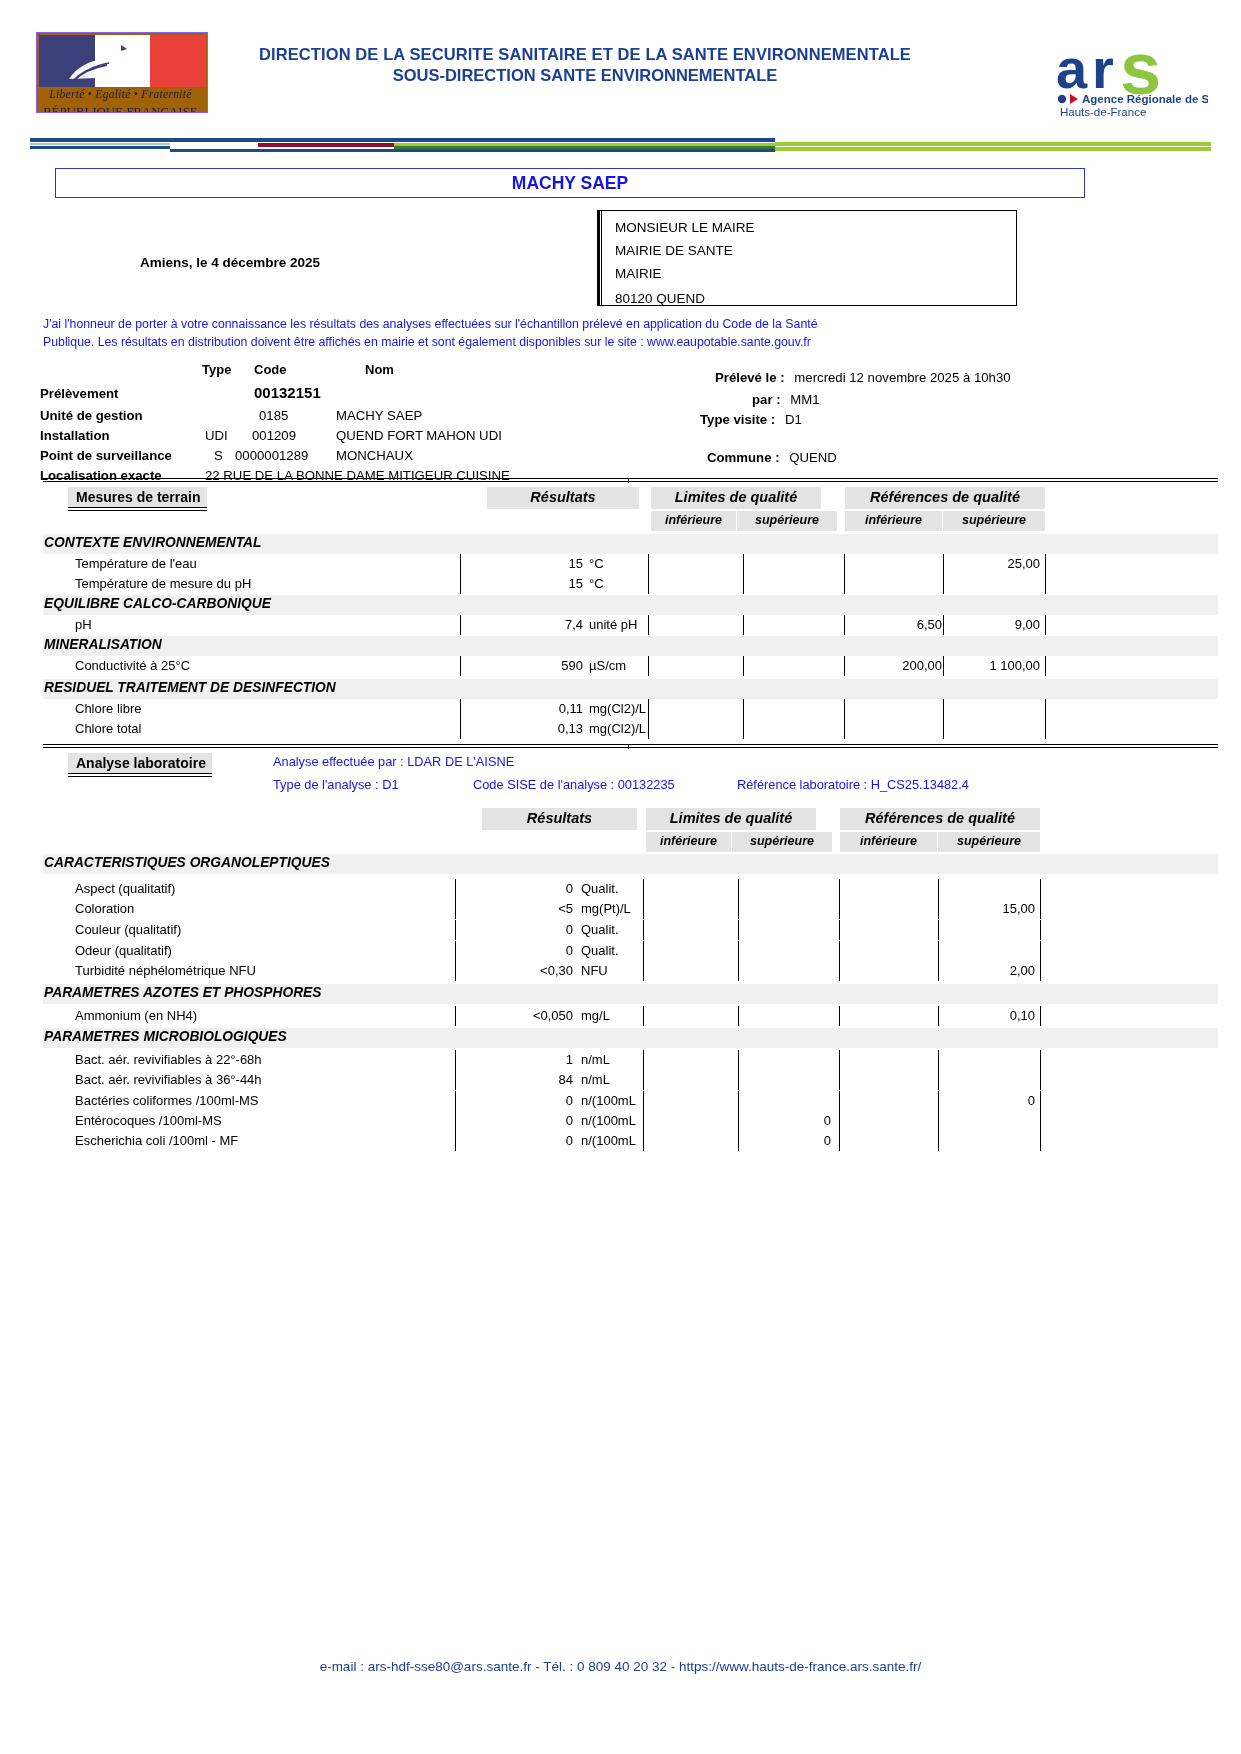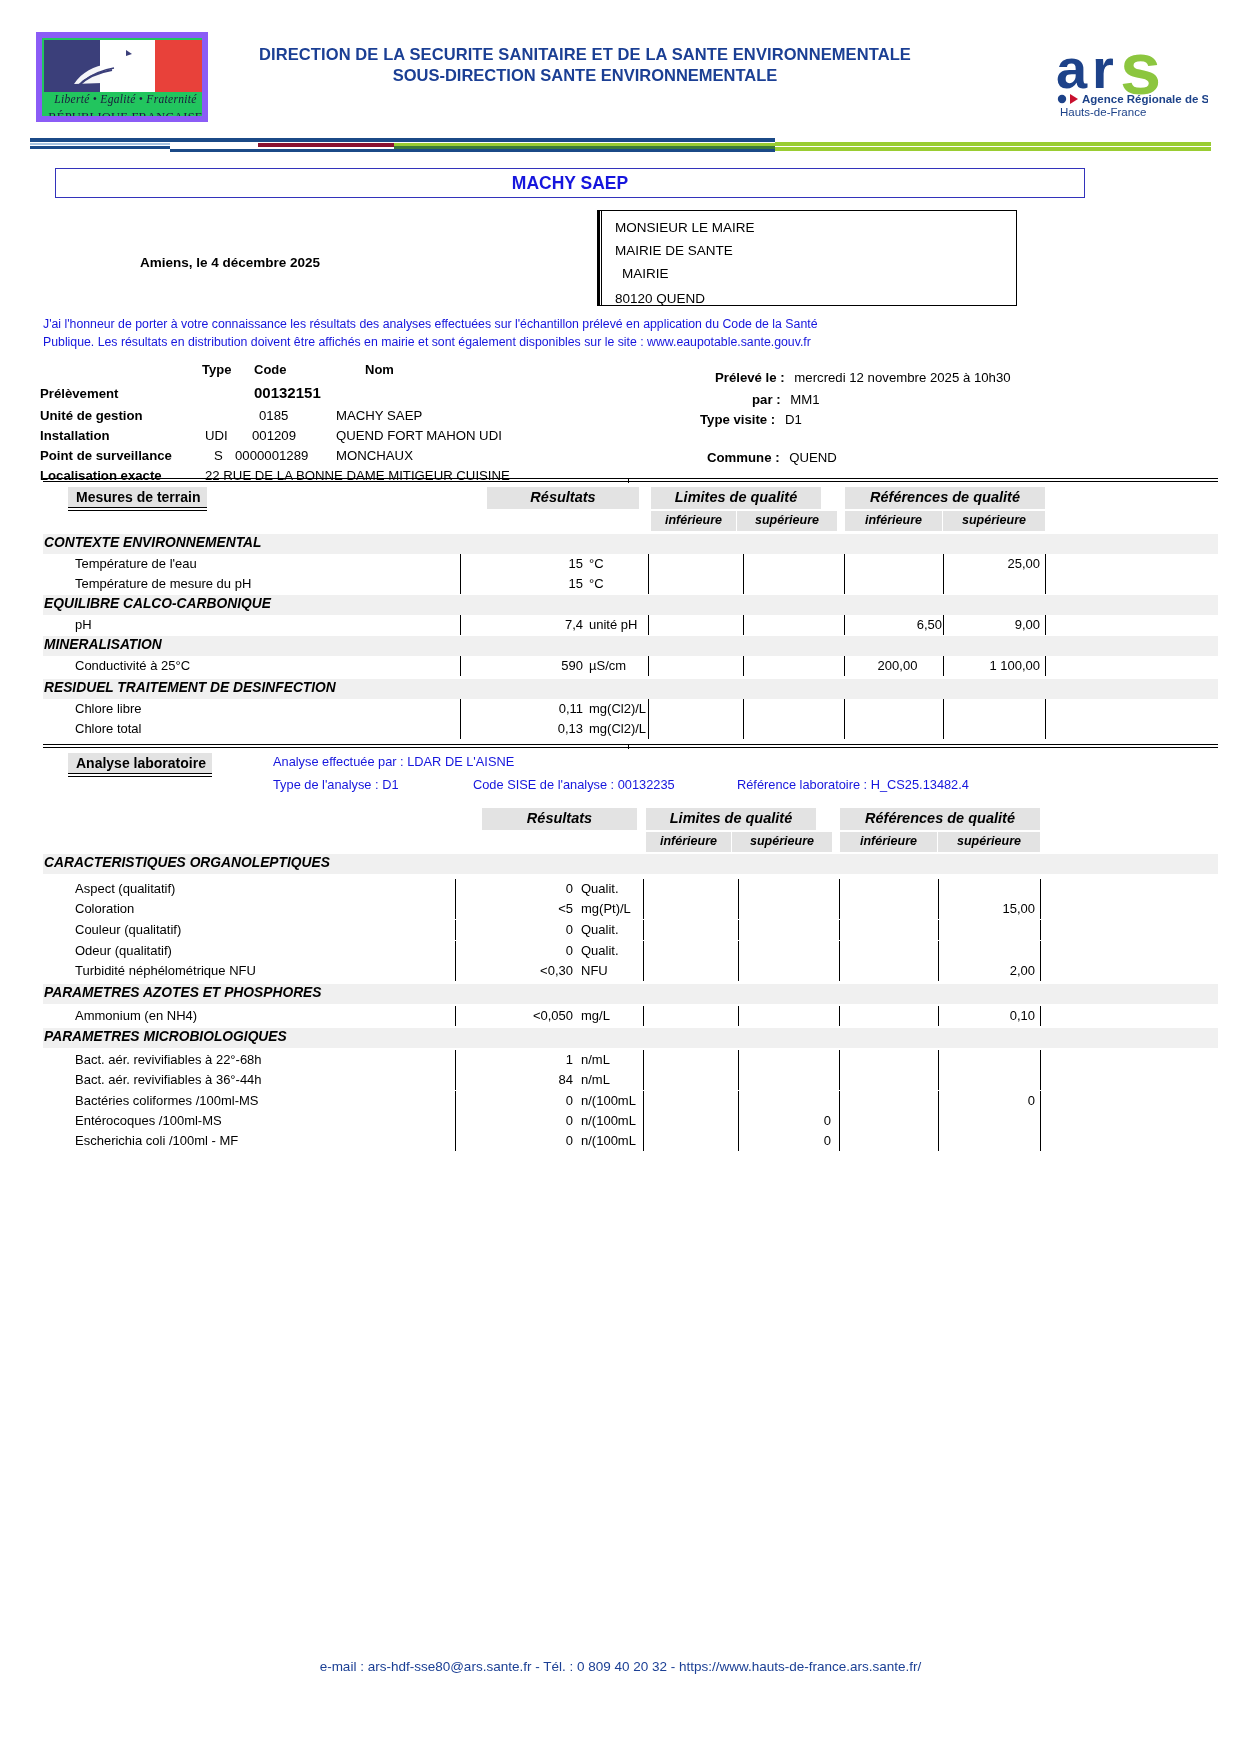--- a/index.html
+++ b/index.html
@@ -31,9 +31,9 @@
   .marianne {
     position: absolute;
     left: 36px; top: 32px;
-    width: 172px; height: 90px;
-    border: 6px solid #8b5cf6;
-    background: #22c55e;
+    width: 172px; height: 81px;
+    border: 1px solid #8b5cf6;
+    background: #a16207;
     overflow: hidden;
   }
   .mar-flag {

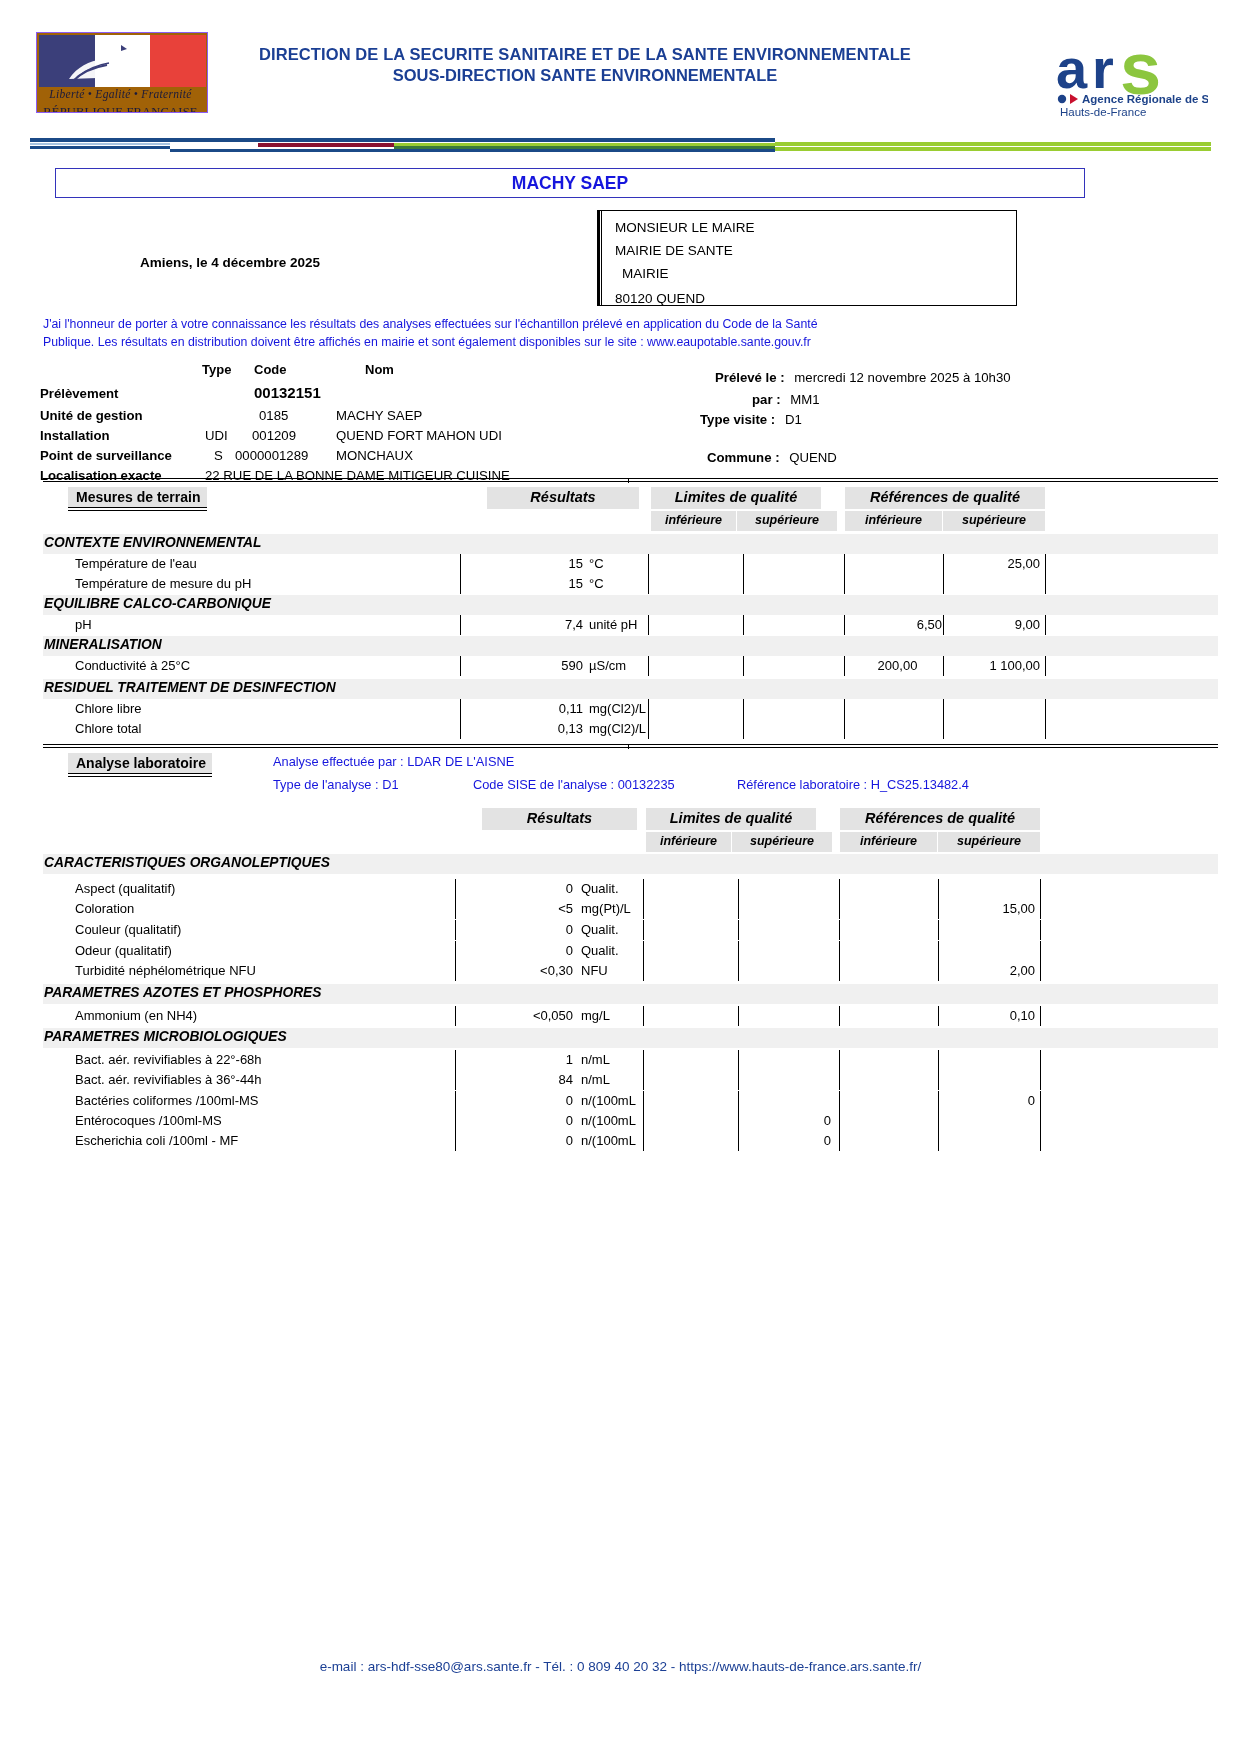--- a/index.html
+++ b/index.html
@@ -136,7 +136,7 @@
   }
   .a1 { top: 9px; }
   .a2 { top: 32px; }
-  .a3 { top: 55px; margin-left: 7px; }
+  .a3 { top: 55px; }
   .a4 { top: 80px; }
 
   .datetxt {

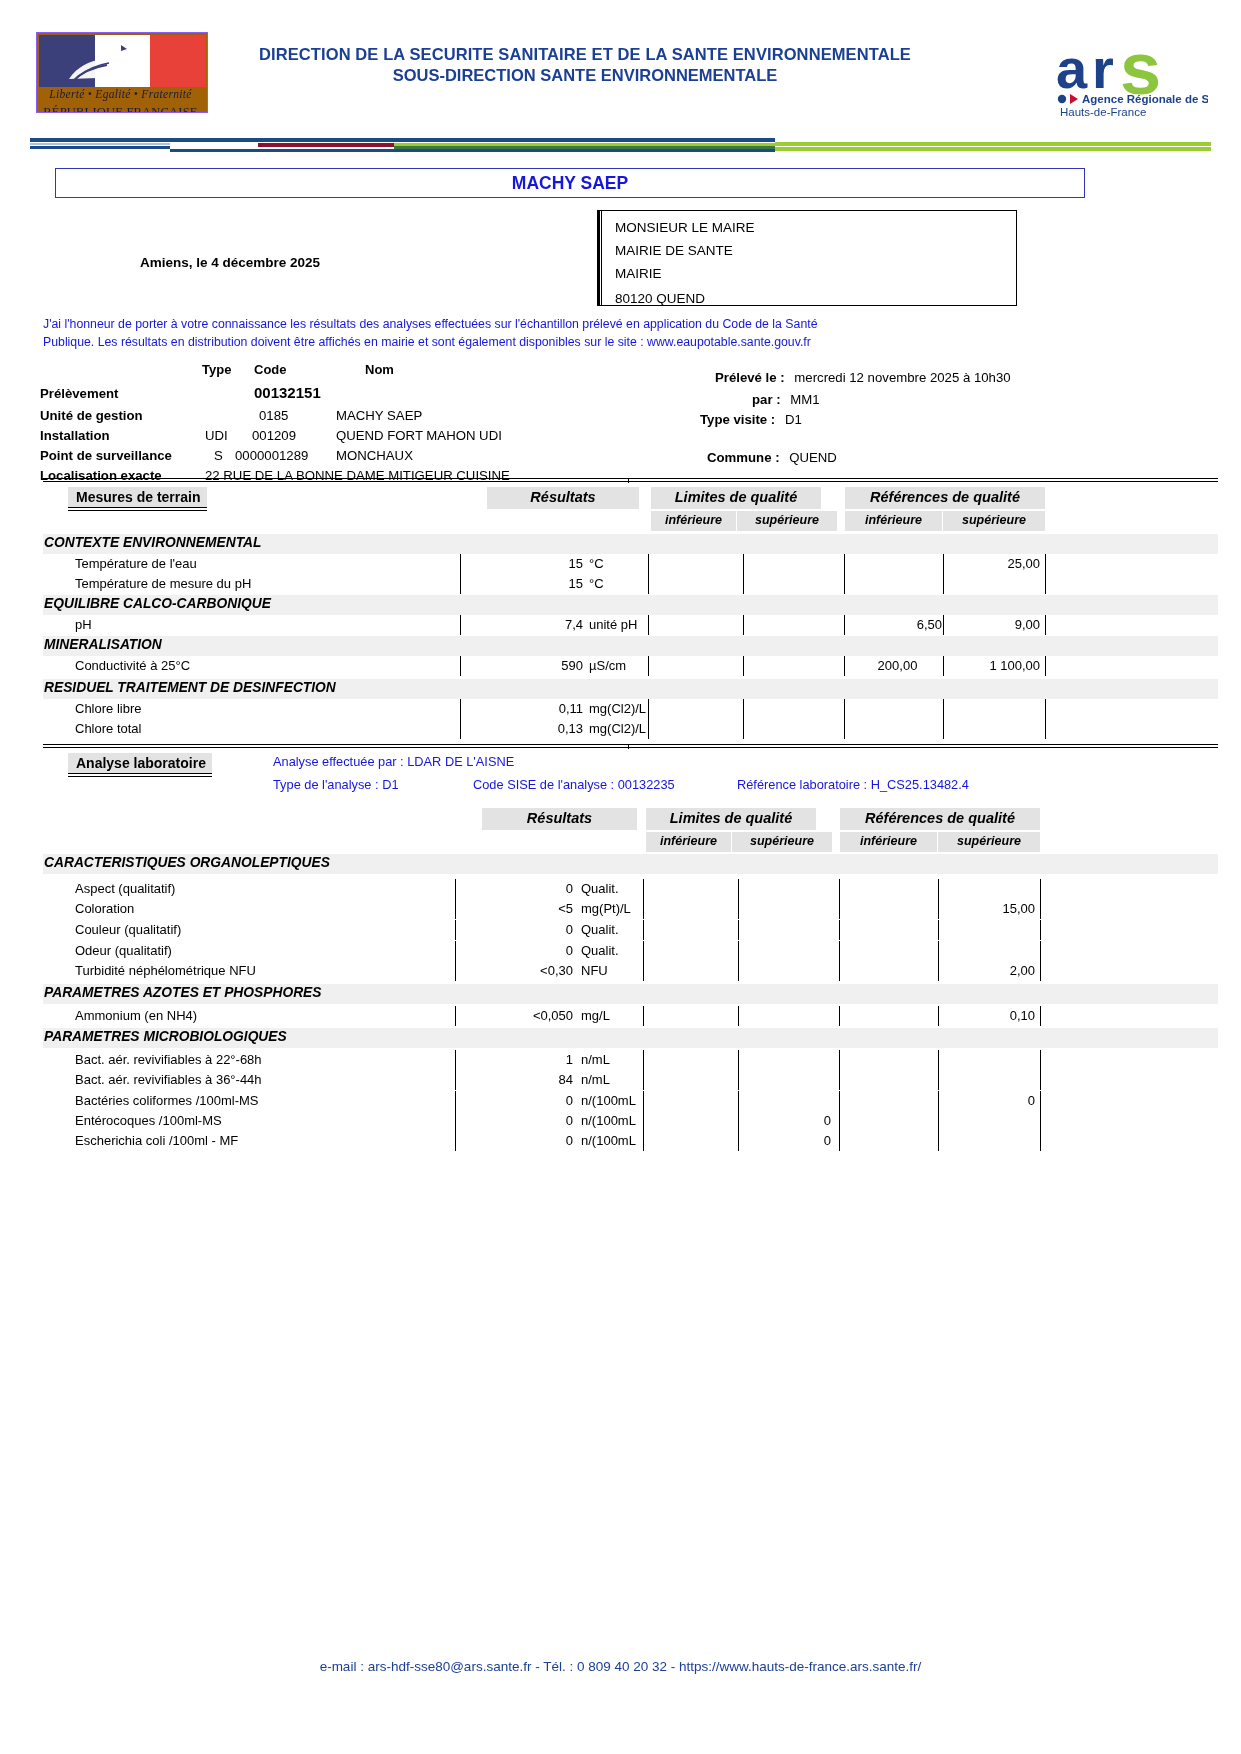--- a/index.html
+++ b/index.html
@@ -476,7 +476,7 @@
     <div class="pname">Conductivité à 25°C</div>
     <div class="pval" style="left:430px; width:110px;">590</div>
     <div class="punit" style="left:546px;">µS/cm</div>
-    <div class="plim" style="left:810px; width:89px;text-align:center;">200,00</div>
+    <div class="plim" style="left:810px; width:89px;">200,00</div>
     <div class="plim" style="left:905px; width:92px;">1 100,00</div>
     <div class="vsep" style="left:417px; top:0; height:20px;"></div>
     <div class="vsep" style="left:605px; top:0; height:20px;"></div>

